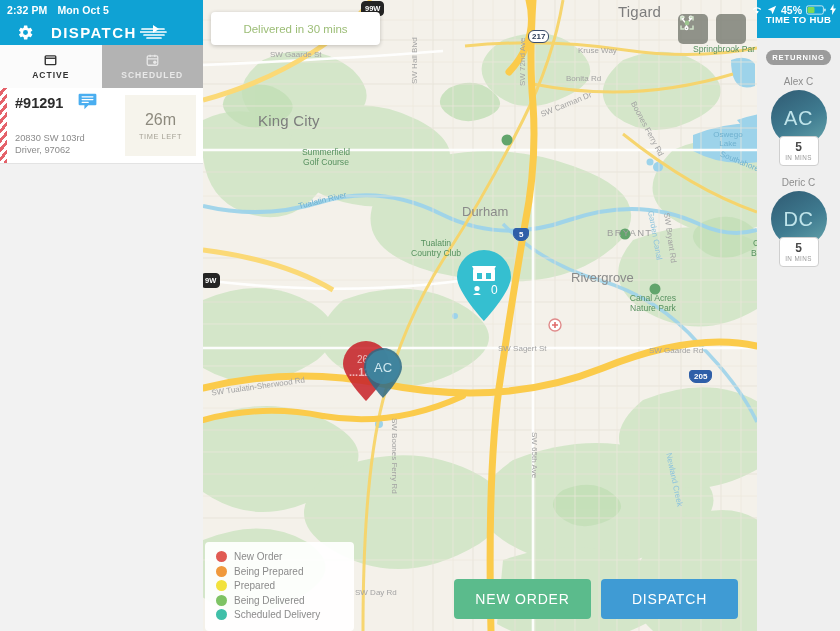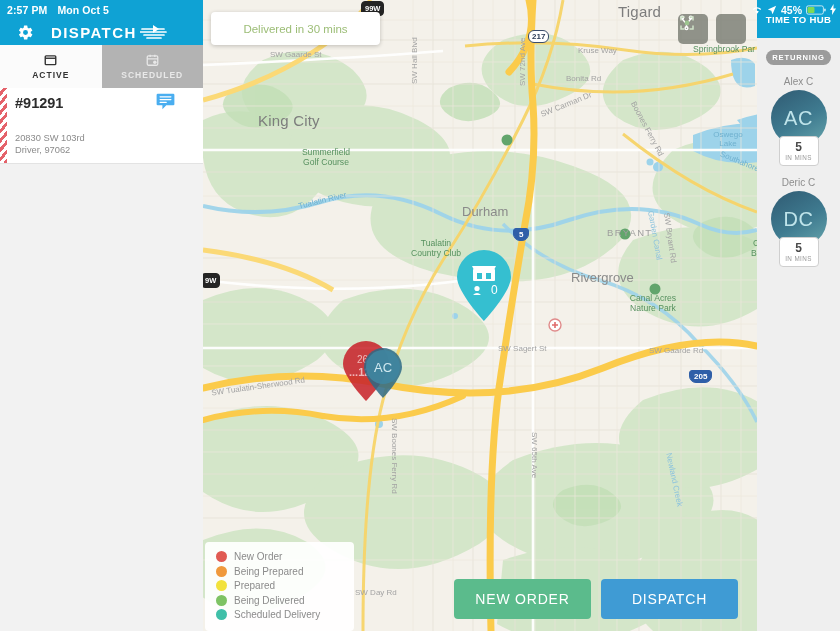--- a/index.html
+++ b/index.html
@@ -413,7 +413,7 @@
 
   <div id="left-panel">
     <div id="status-bar">
-      <span>2:57 PM</span>
+      <span>2:32 PM</span>
       <span class="st-date">Mon Oct 5</span>
     </div>
 

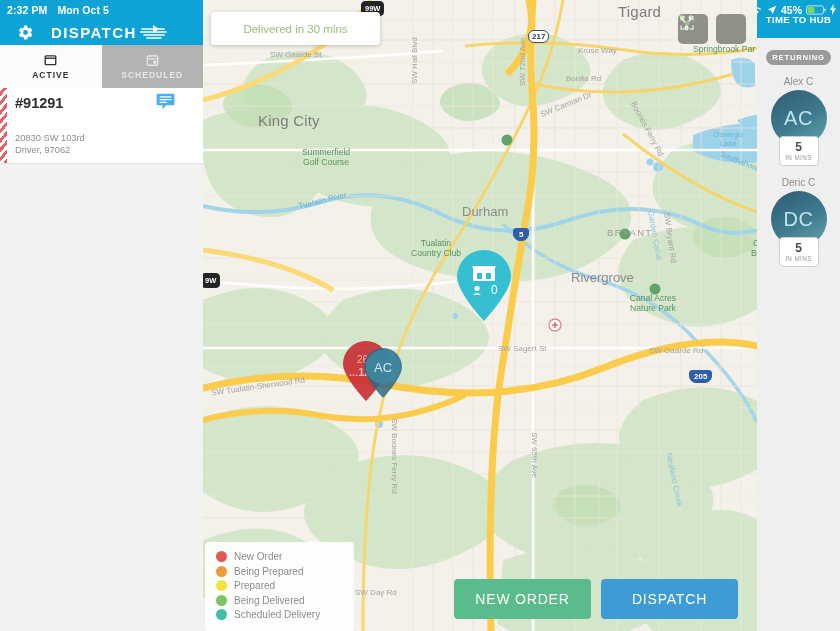--- a/index.html
+++ b/index.html
@@ -467,6 +467,10 @@
           </span>
           <div class="order-addr">20830 SW 103rd</div>
           <div class="order-addr2">Driver, 97062</div>
+        </div>
+        <div class="order-time">
+          <div class="order-time-val">26m</div>
+          <div class="order-time-lbl">TIME LEFT</div>
         </div>
       </div>
     </div>

